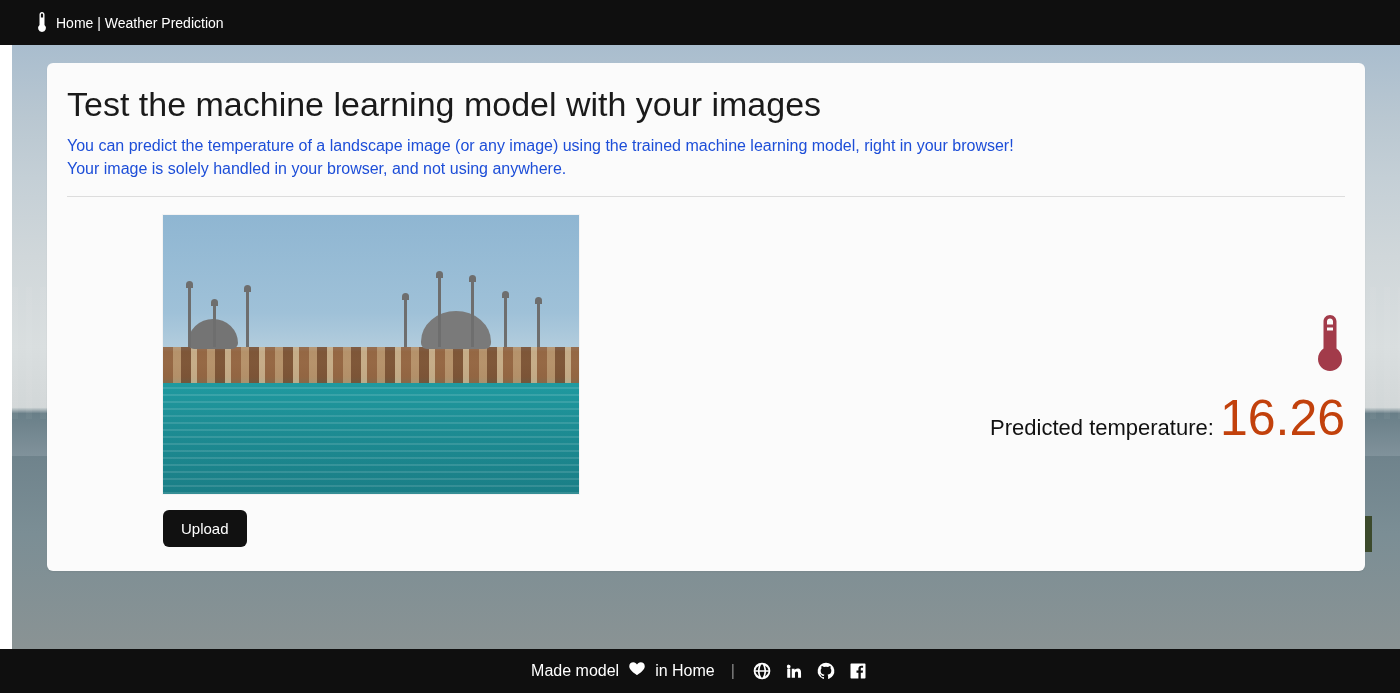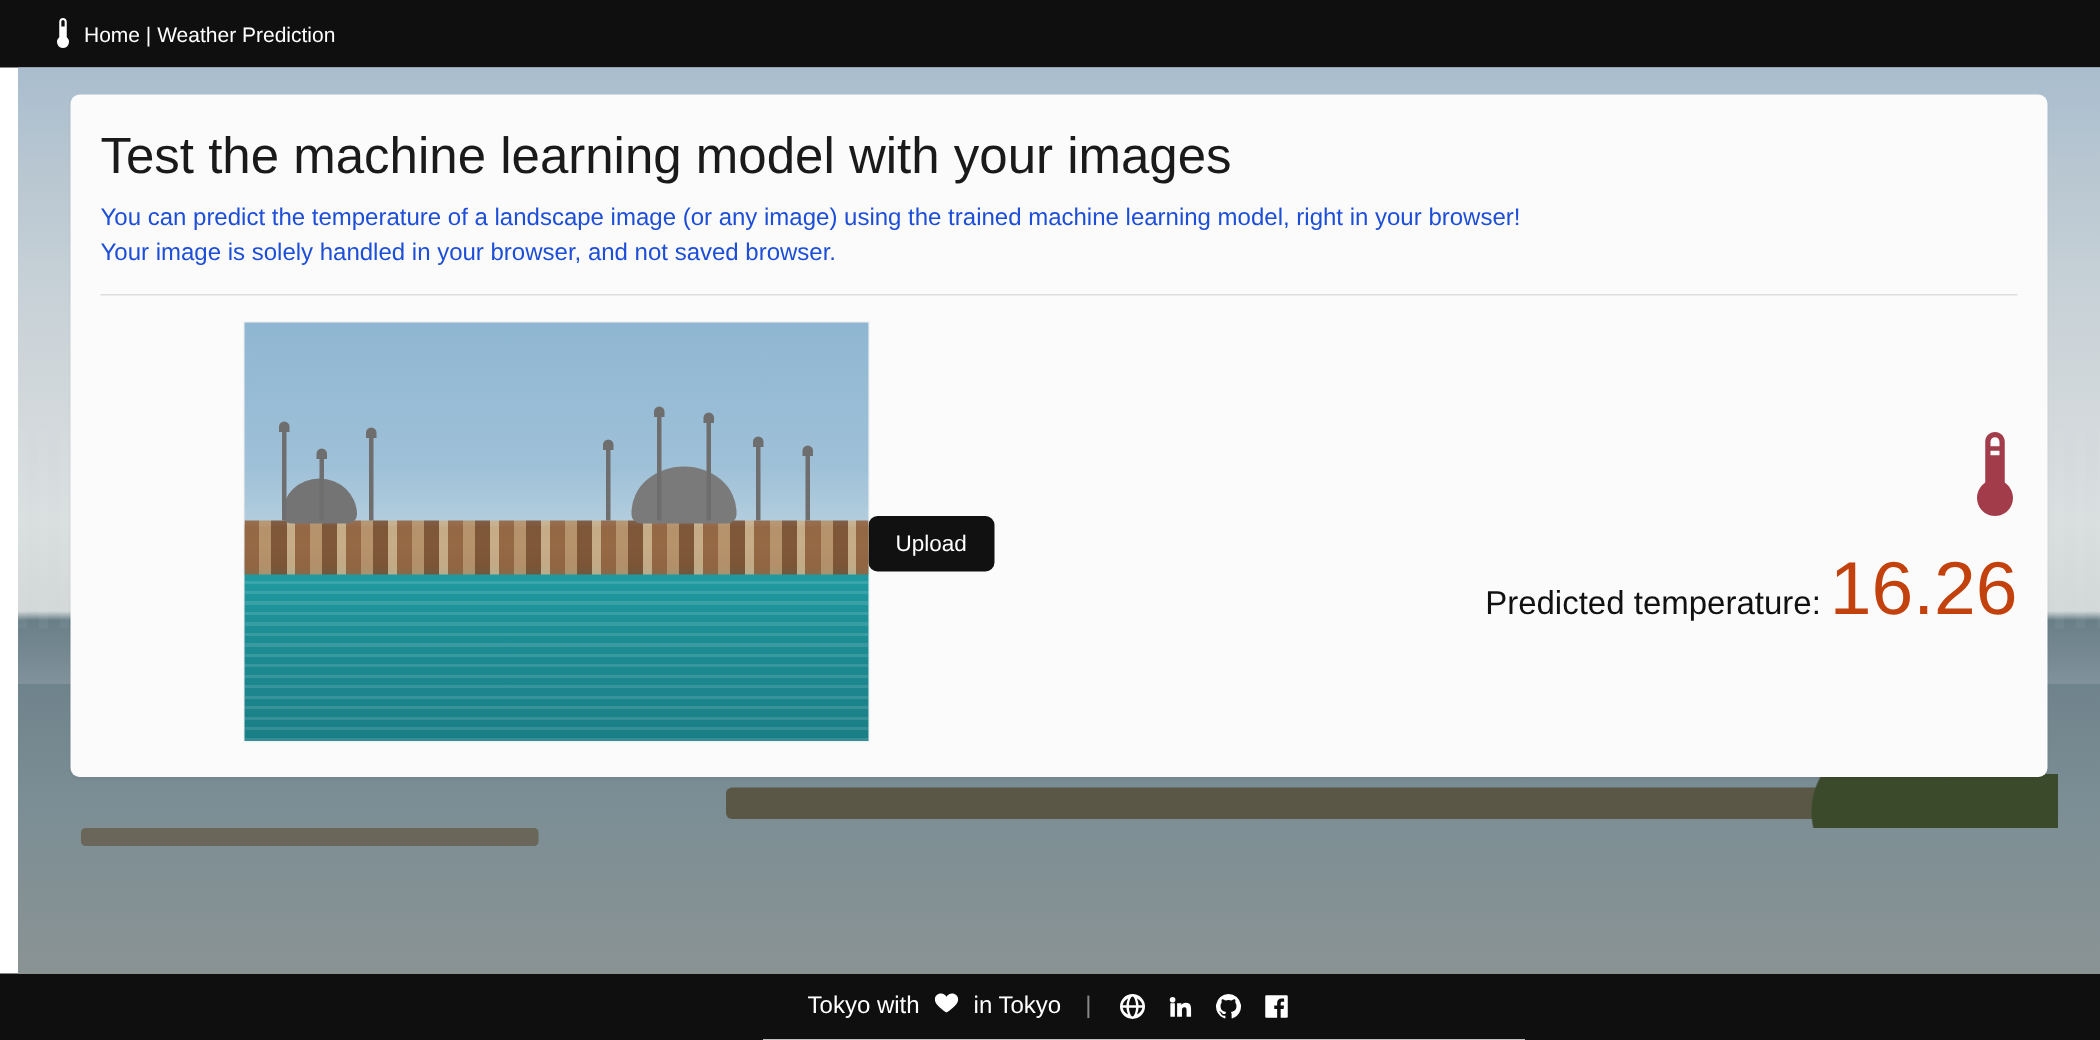--- a/index.html
+++ b/index.html
@@ -181,7 +181,7 @@
   <div class="card">
     <h1>Test the machine learning model with your images</h1>
     <p class="desc">You can predict the temperature of a landscape image (or any image) using the trained machine learning model, right in your browser!</p>
-    <p class="desc">Your image is solely handled in your browser, and not saved browser.</p>
+    <p class="desc">Your image is solely handled in your browser, and not using anywhere.</p>
     <hr>
     <div class="row">
       <div class="left-col">

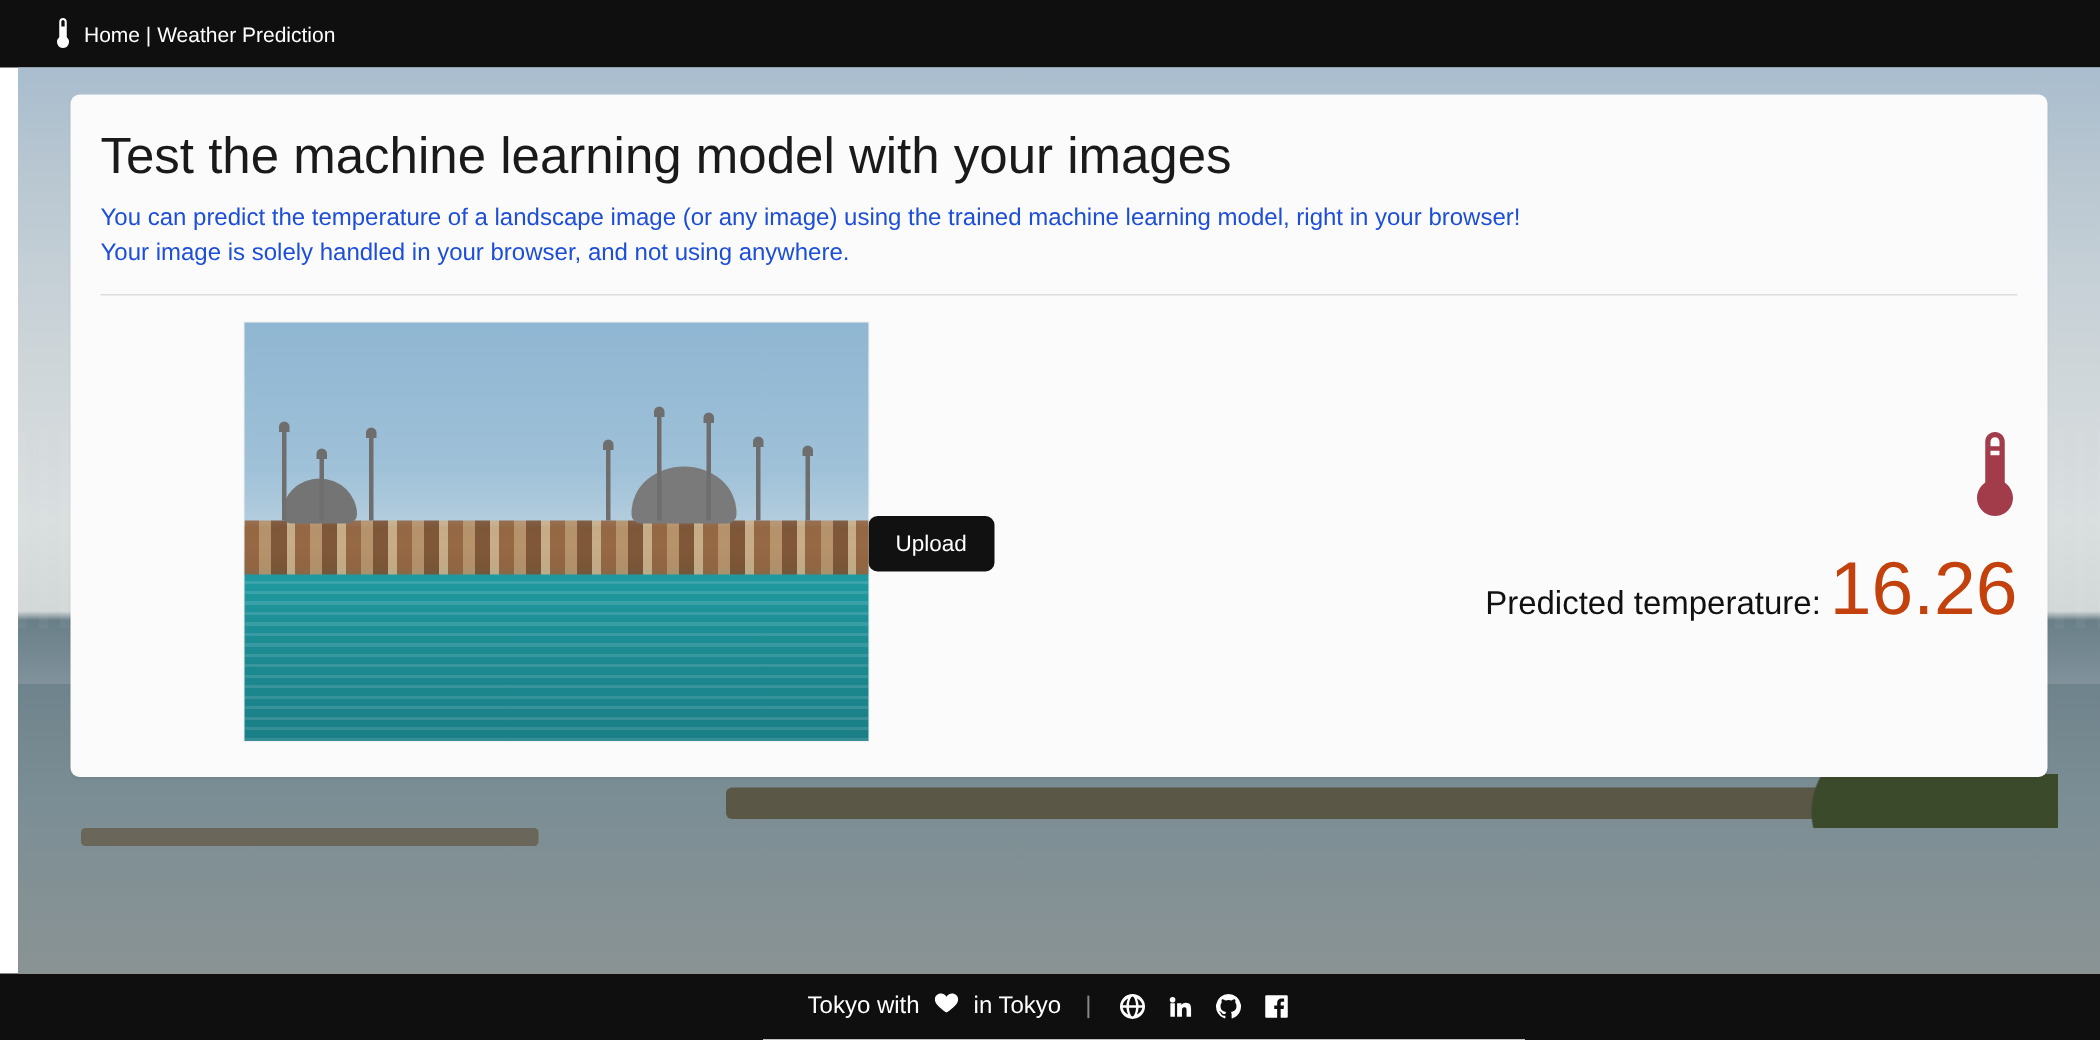--- a/index.html
+++ b/index.html
@@ -84,7 +84,8 @@
     .left-col {
       flex: 0 0 50%;
       display: flex;
-      align-items: center;
+      flex-direction: column;
+      align-items: flex-start;
       padding-left: 96px;
     }
     .preview {

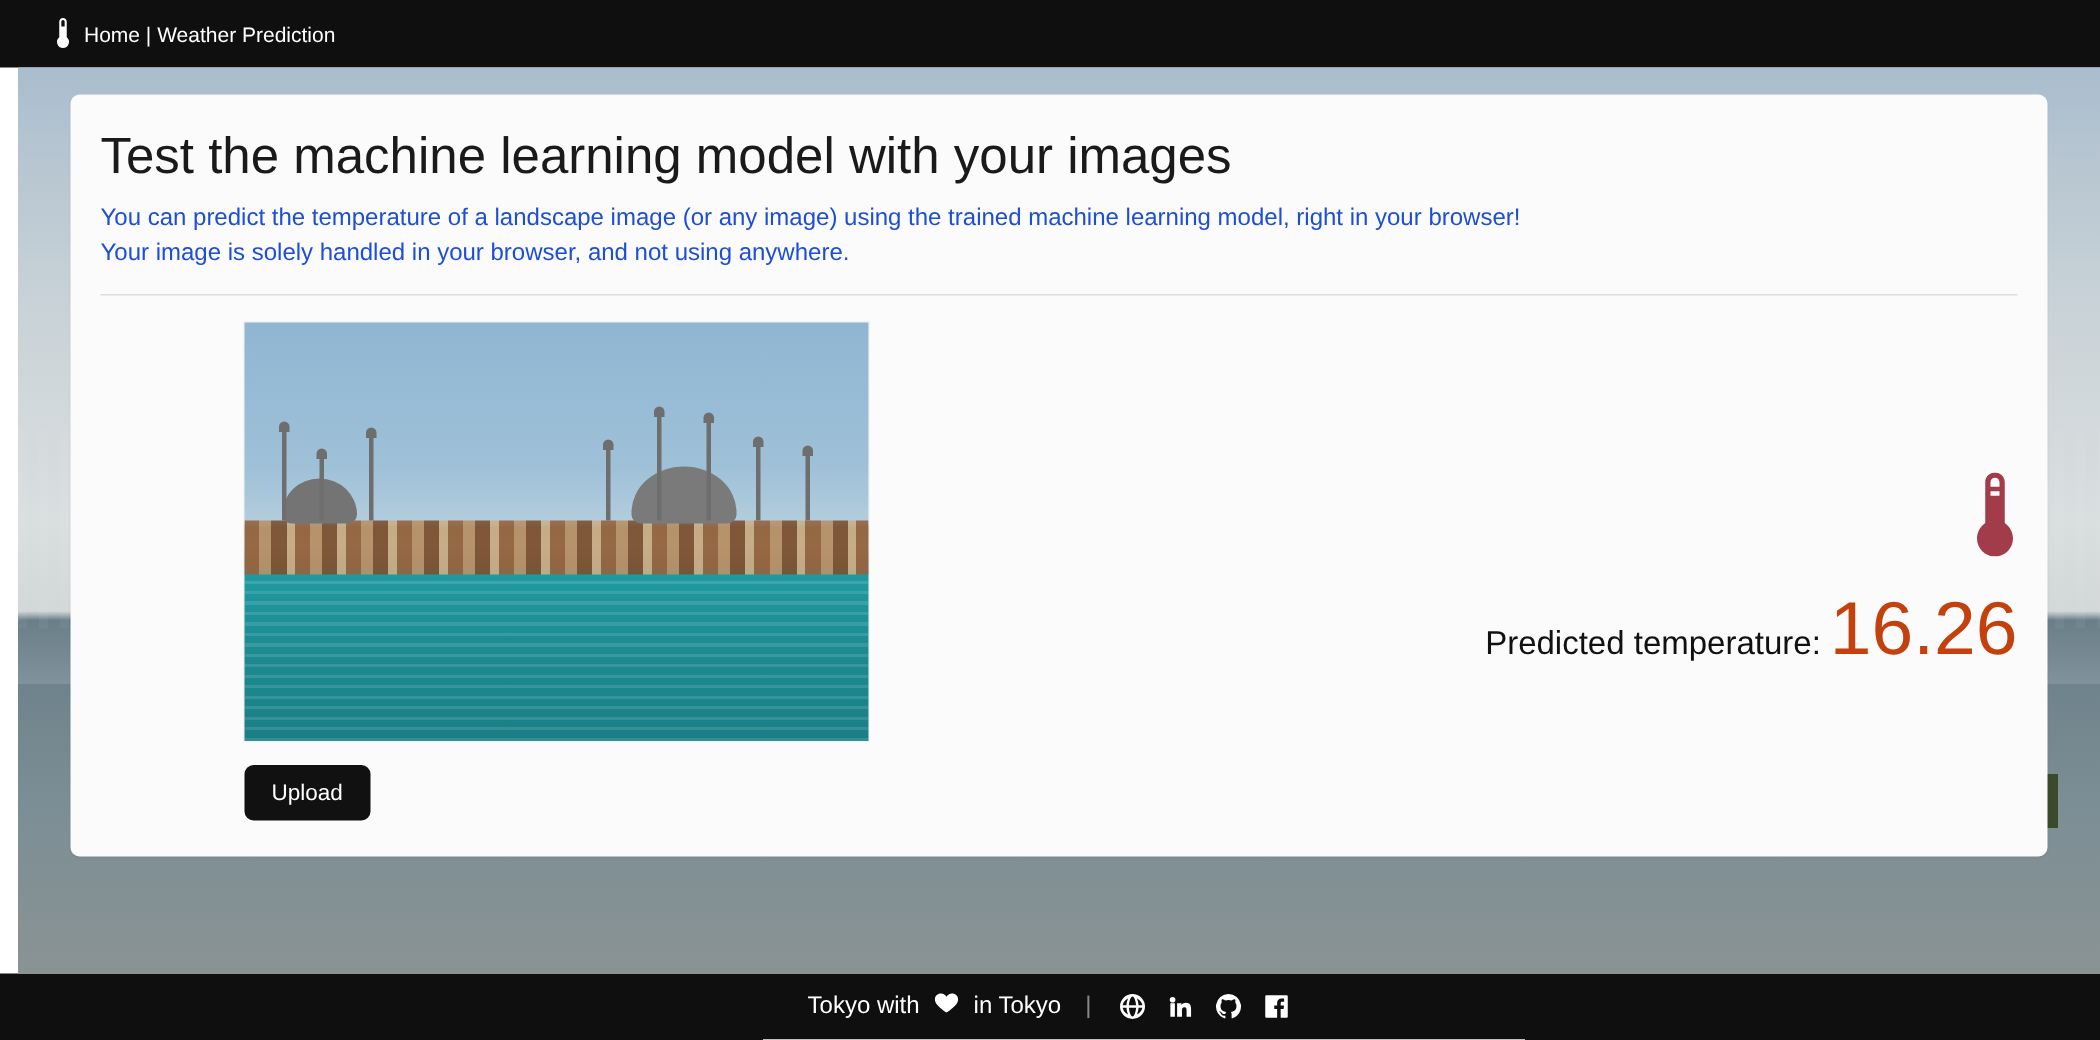--- a/index.html
+++ b/index.html
@@ -218,7 +218,7 @@
 </div>
 
 <div class="footer">
-  <span>Tokyo with</span>
+  <span>Made model</span>
   <span class="heart">
     <svg width="16" height="16" viewBox="0 0 24 24">
         <path d="M12 21s-8.5-5.2-11-10.3C-1 6 2 2 6.5 2 9 2 11 3.7 12 5.3 13 3.7 15 2 17.5 2 22 2 25 6 23 10.7 20.5 15.8 12 21 12 21z"></path>

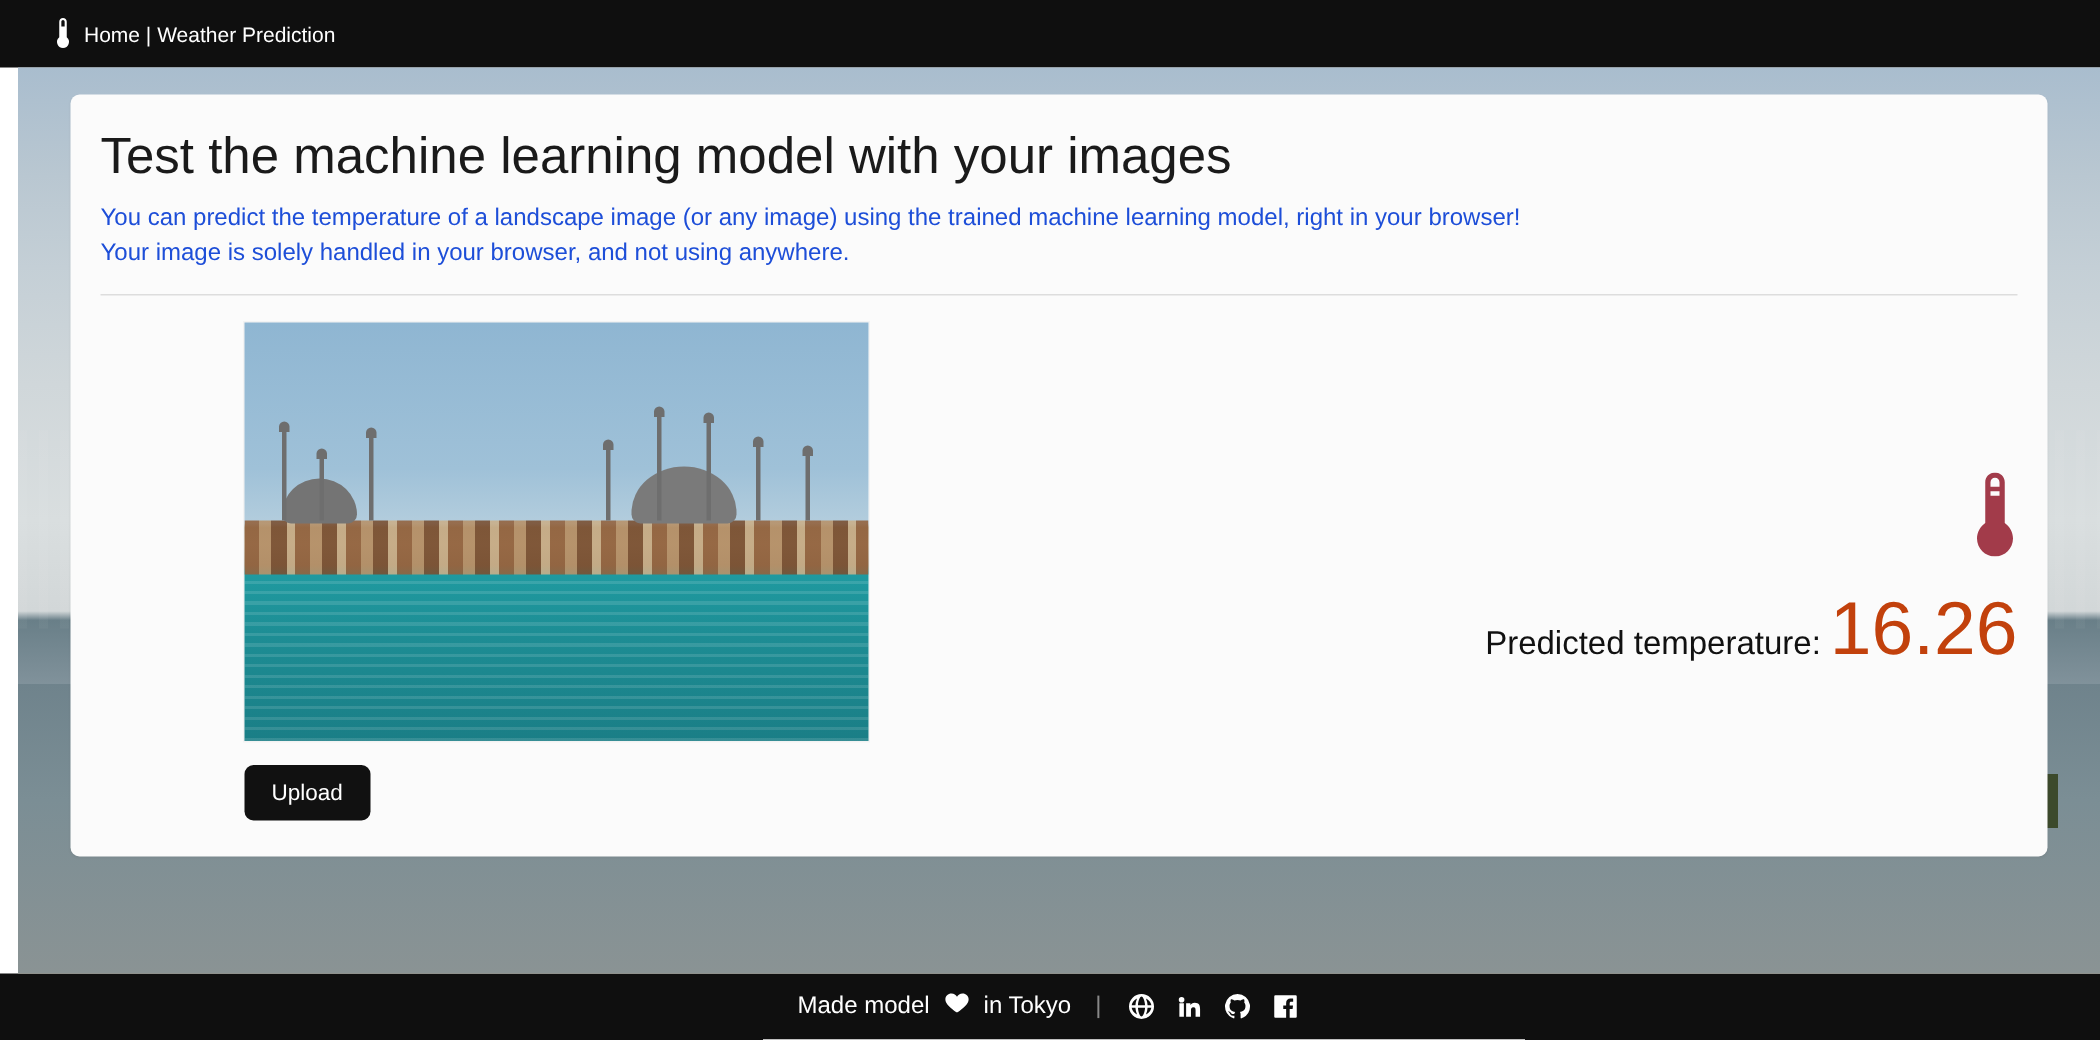--- a/index.html
+++ b/index.html
@@ -224,7 +224,7 @@
         <path d="M12 21s-8.5-5.2-11-10.3C-1 6 2 2 6.5 2 9 2 11 3.7 12 5.3 13 3.7 15 2 17.5 2 22 2 25 6 23 10.7 20.5 15.8 12 21 12 21z"></path>
       </svg>
   </span>
-  <span>in Tokyo</span>
+  <span>in Home</span>
   <span class="sep">|</span>
   <a class="ficon">
     <svg width="20" height="20" viewBox="0 0 24 24">

